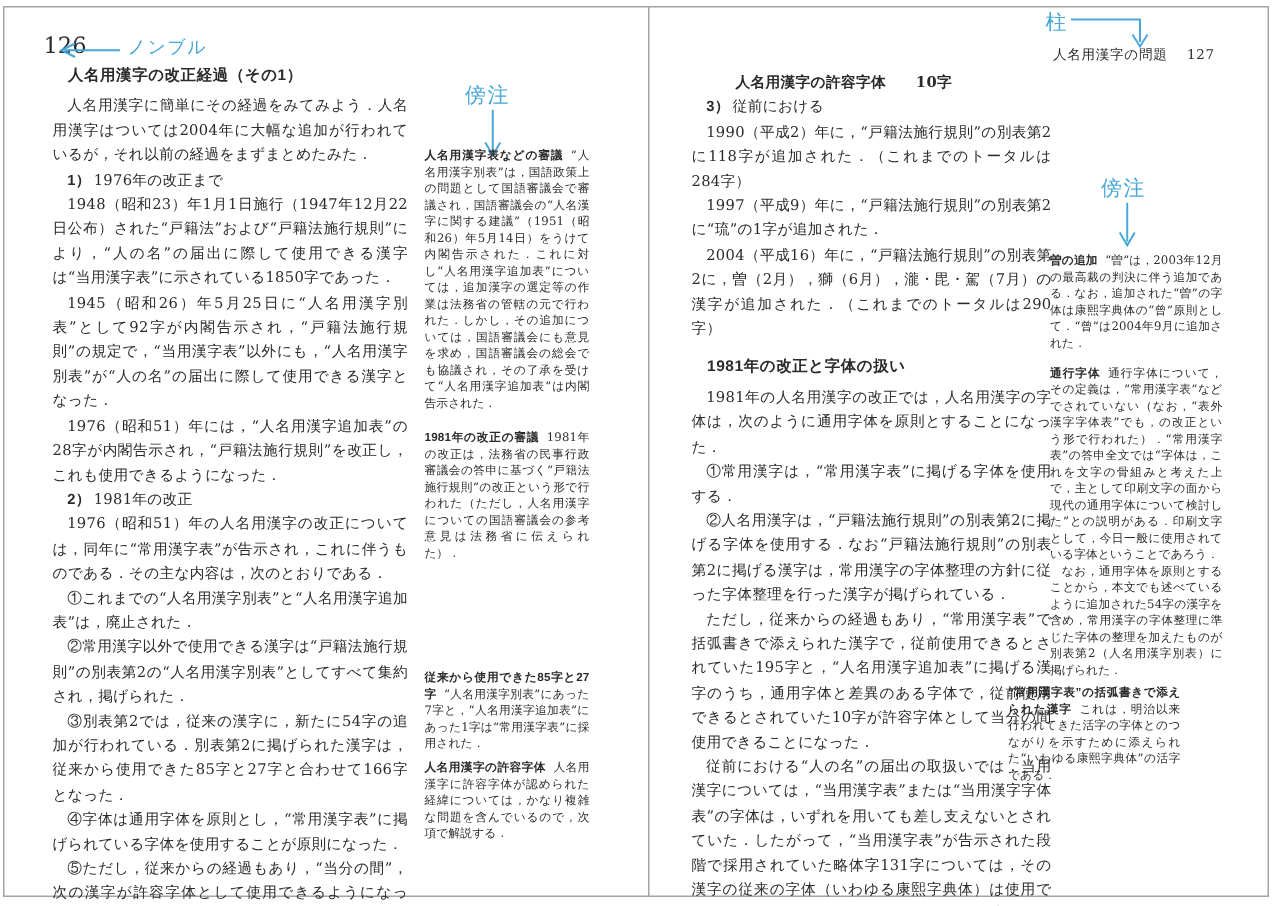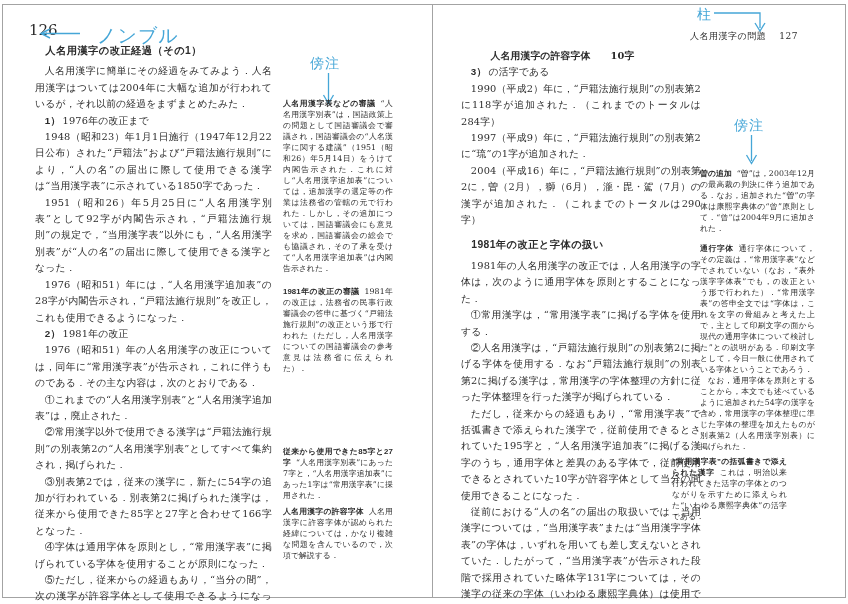--- a/index.html
+++ b/index.html
@@ -49,7 +49,7 @@
     font-size:14px; letter-spacing:1px; white-space:nowrap;
   }
   .anno-arrow { position:absolute; color:var(--accent); display:block; }
-  .nombre-label { font-size:19px;margin-left:12px; }
+  .nombre-label { font-size:12px; }
   
   .pn-left { position:absolute; left:29px; top:21px; font-size:15px; }
   .running-head {

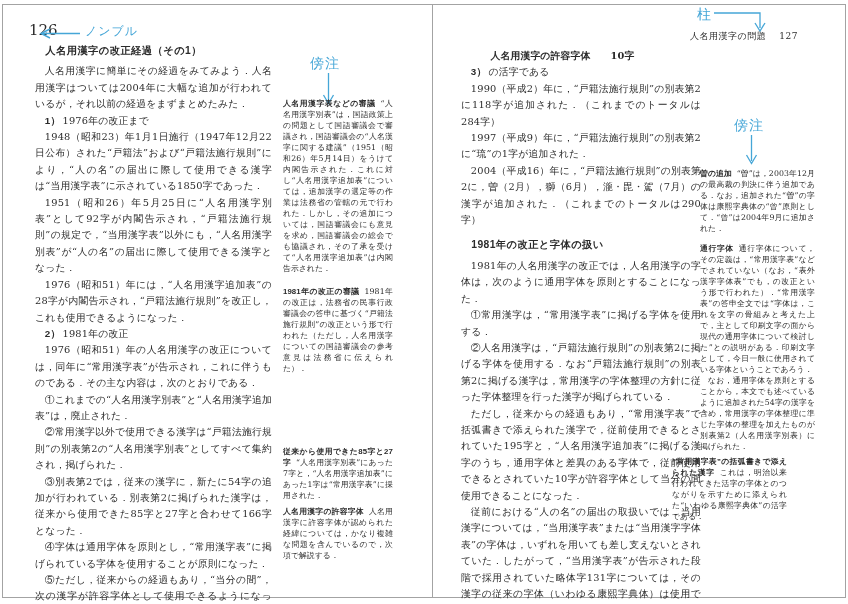--- a/index.html
+++ b/index.html
@@ -53,7 +53,7 @@
   
   .pn-left { position:absolute; left:29px; top:21px; font-size:15px; }
   .running-head {
-    position:absolute; left:690px; top:30px; width:132px; text-align:left;
+    position:absolute; left:690px; top:30px; width:132px; text-align:center;
     font-size:9px; letter-spacing:0.5px;
   }
   .running-head .rh-num { margin-left:13px; }

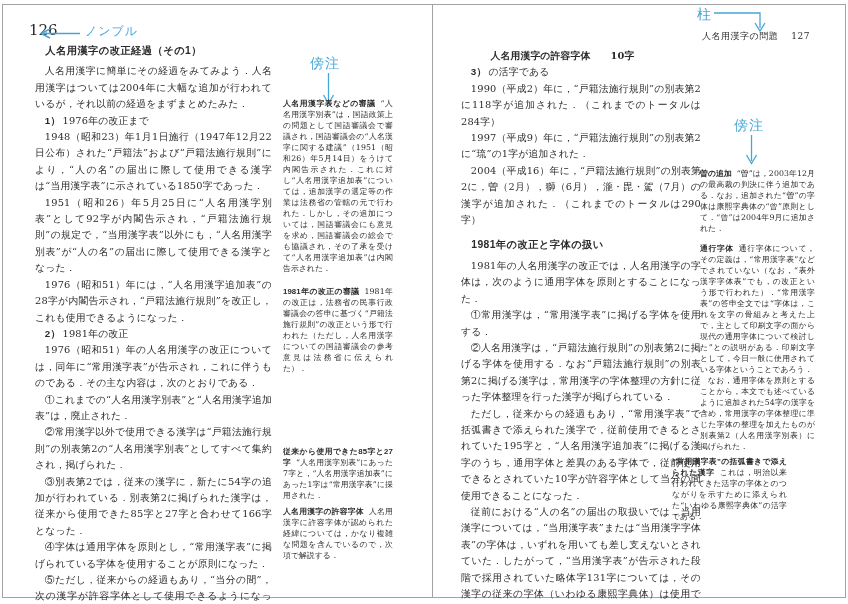--- a/index.html
+++ b/index.html
@@ -121,7 +121,7 @@
 
   <div class="main-col" style="left:461px;top:48px;width:240px">
     <p class="tally" style="text-indent:2.5em">人名用漢字の許容字体　　10字</p>
-    <p class="sub"><b class="subnum">3）</b><span>の活字である</span></p>
+    <p class="sub"><b class="subnum">3）</b><span>従前における</span></p>
     <p>1990（平成2）年に，“戸籍法施行規則”の別表第2に118字が追加された．（これまでのトータルは284字）</p>
     <p>1997（平成9）年に，“戸籍法施行規則”の別表第2に“琉”の1字が追加された．</p>
     <p>2004（平成16）年に，“戸籍法施行規則”の別表第2に，曽（2月），獅（6月），瀧・毘・駕（7月）の漢字が追加された．（これまでのトータルは290字）</p>

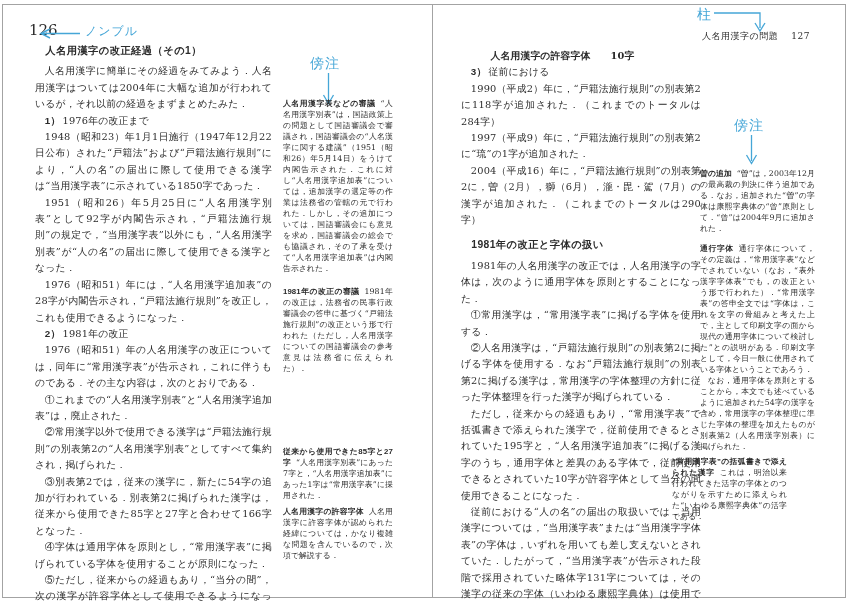--- a/index.html
+++ b/index.html
@@ -79,7 +79,7 @@
     <p>人名用漢字に簡単にその経過をみてみよう．人名用漢字はついては2004年に大幅な追加が行われているが，それ以前の経過をまずまとめたみた．</p>
     <p class="sub"><b class="subnum">1）</b><span>1976年の改正まで</span></p>
     <p>1948（昭和23）年1月1日施行（1947年12月22日公布）された“戸籍法”および“戸籍法施行規則”により，“人の名”の届出に際して使用できる漢字は“当用漢字表”に示されている1850字であった．</p>
-    <p>1951（昭和26）年5月25日に“人名用漢字別表”として92字が内閣告示され，“戸籍法施行規則”の規定で，“当用漢字表”以外にも，“人名用漢字別表”が“人の名”の届出に際して使用できる漢字となった．</p>
+    <p>1945（昭和26）年5月25日に“人名用漢字別表”として92字が内閣告示され，“戸籍法施行規則”の規定で，“当用漢字表”以外にも，“人名用漢字別表”が“人の名”の届出に際して使用できる漢字となった．</p>
     <p>1976（昭和51）年には，“人名用漢字追加表”の28字が内閣告示され，“戸籍法施行規則”を改正し，これも使用できるようになった．</p>
     <p class="sub"><b class="subnum">2）</b><span>1981年の改正</span></p>
     <p>1976（昭和51）年の人名用漢字の改正については，同年に“常用漢字表”が告示され，これに伴うものである．その主な内容は，次のとおりである．</p>

